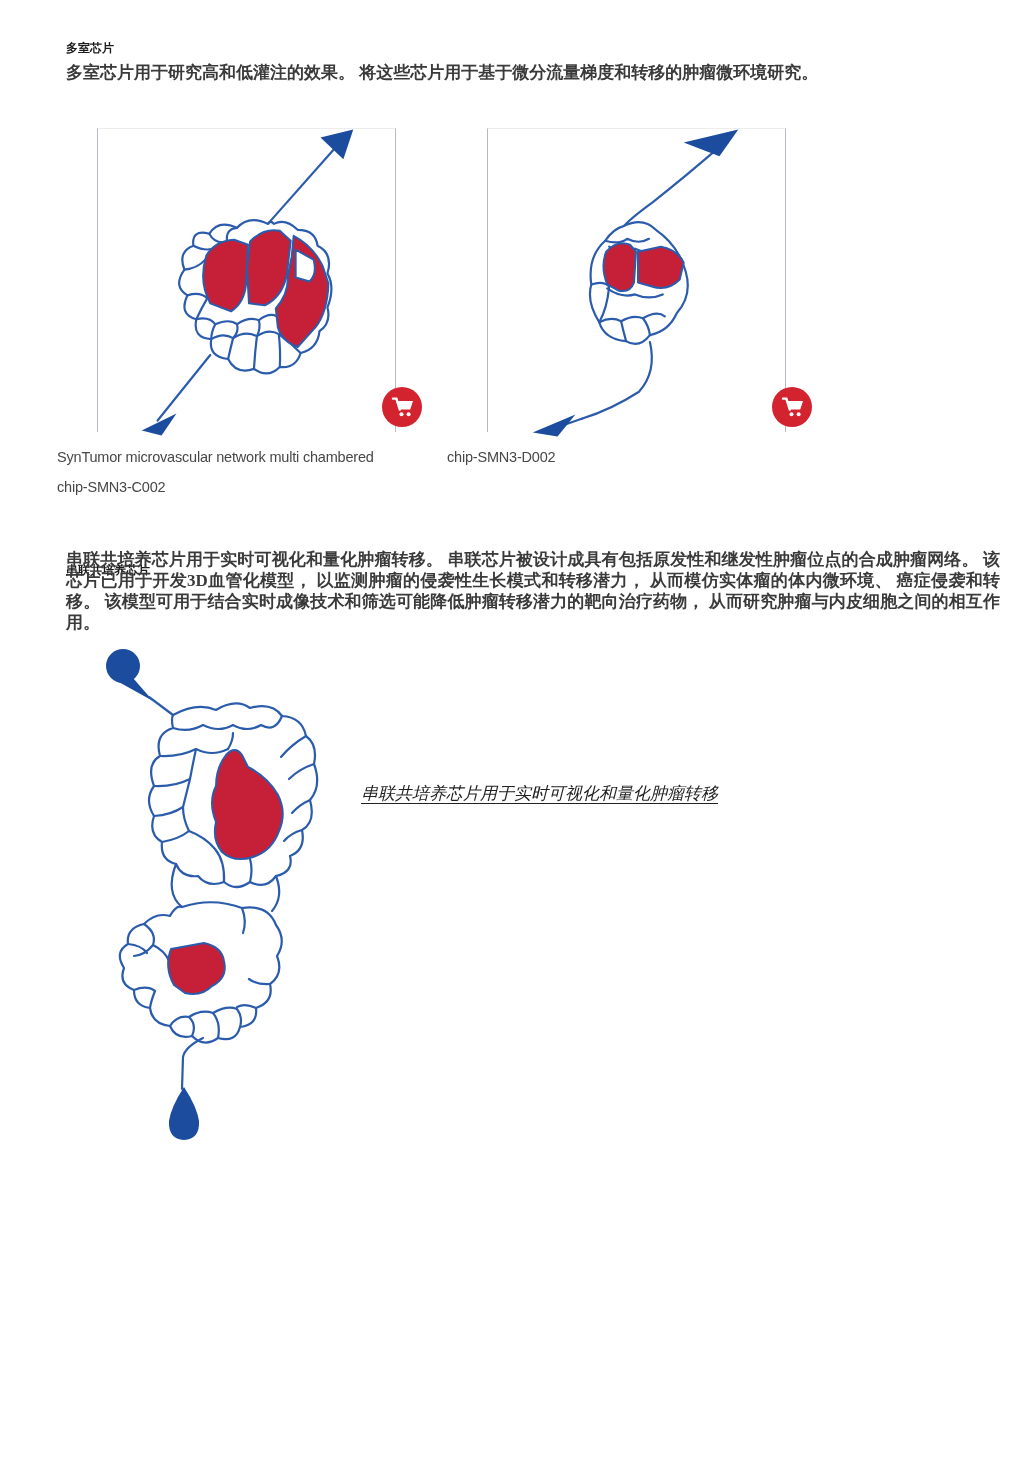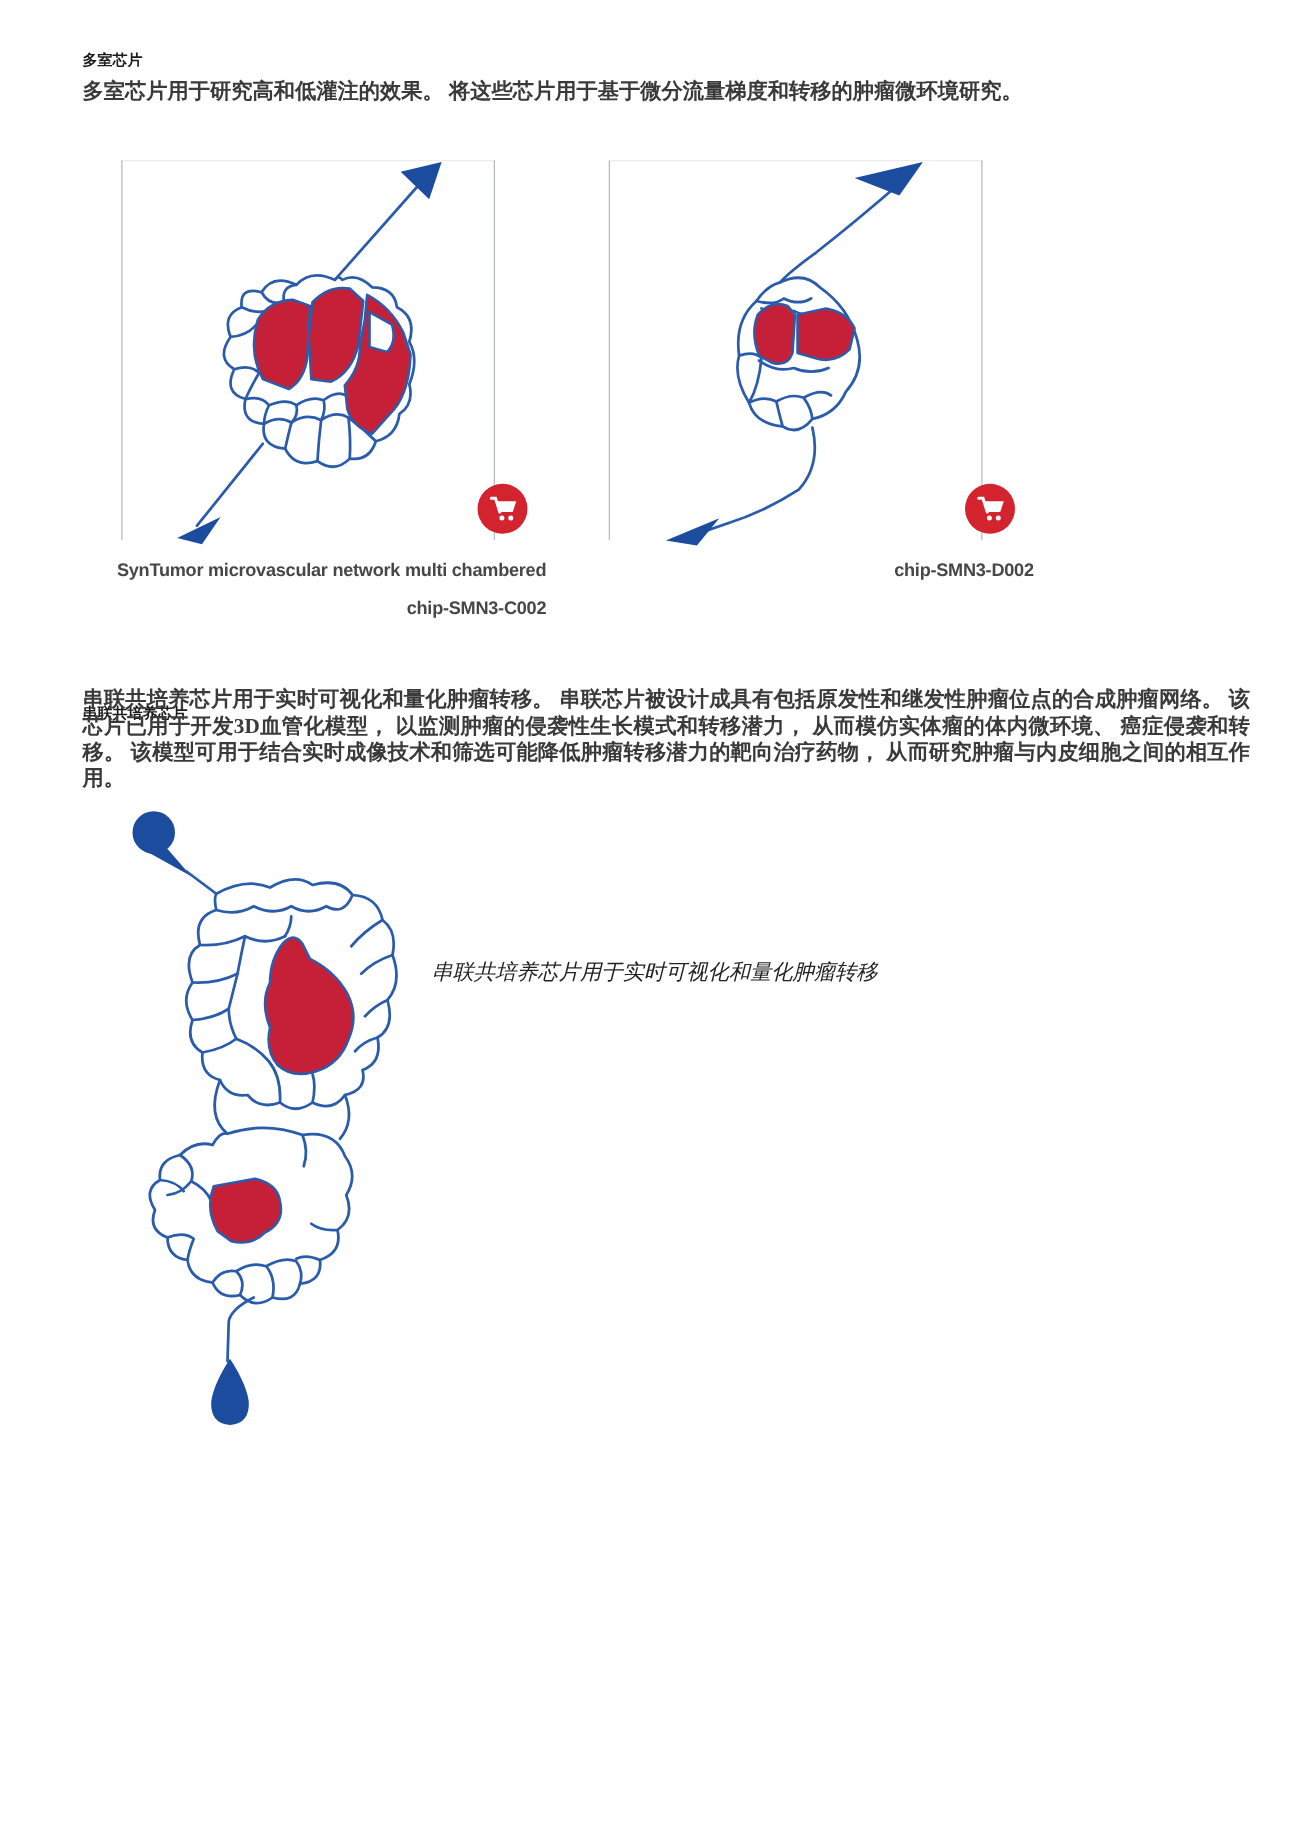--- a/index.html
+++ b/index.html
@@ -42,9 +42,9 @@
   .cart-btn svg{display:block;width:40px;height:40px;}
   .caption{
     position:absolute;top:442px;width:380px;
-    text-align:right;
+    text-align:left;
     font-family:"Liberation Sans","DejaVu Sans",sans-serif;
-    font-weight:bold;font-size:14.5px;letter-spacing:-0.2px;
+    font-weight:normal;font-size:14.5px;letter-spacing:-0.2px;
     color:#474747;line-height:30px;
   }
   .cap-left{left:57px;}

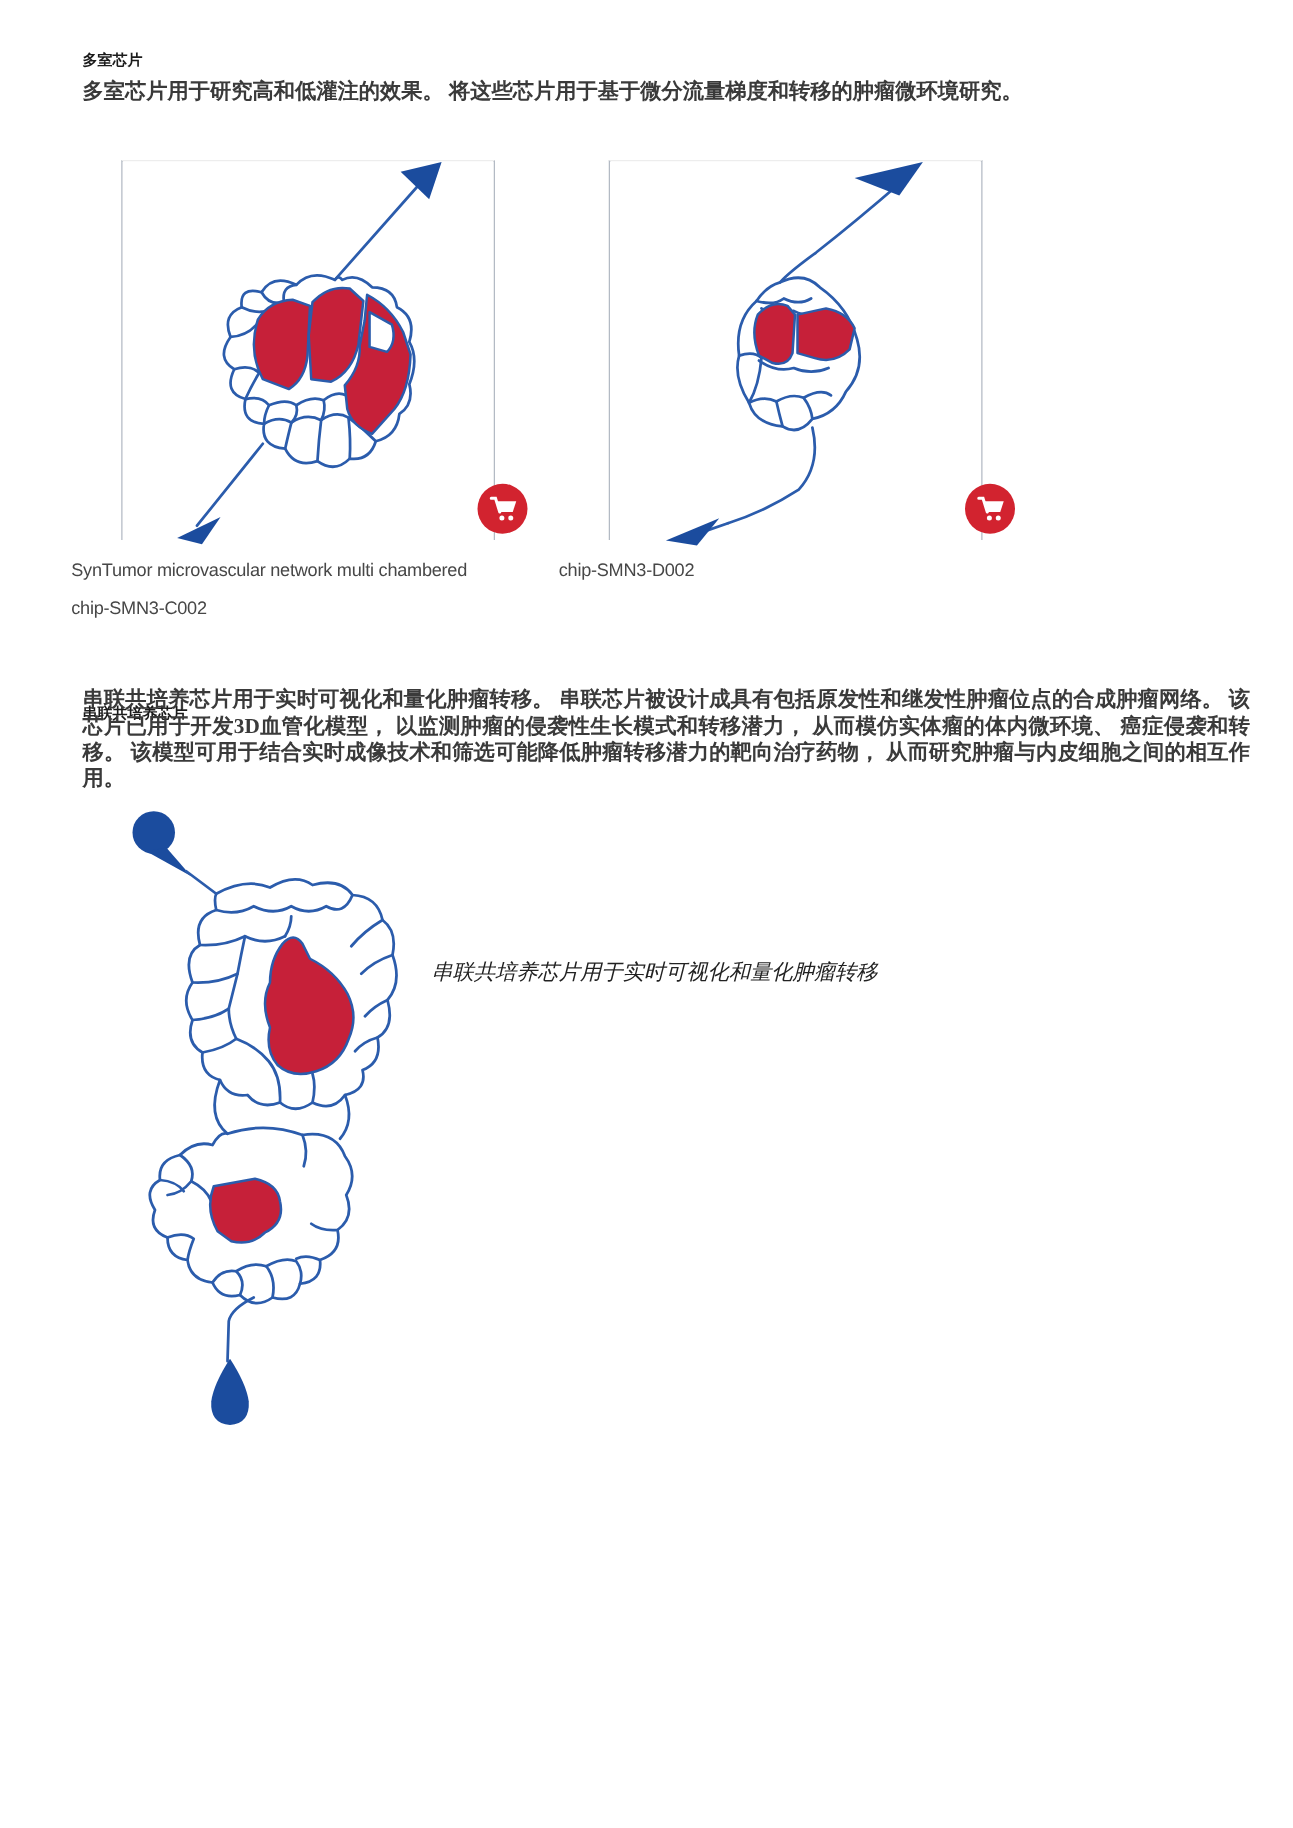--- a/index.html
+++ b/index.html
@@ -54,7 +54,8 @@
     font-size:17px;font-style:italic;line-height:32px;color:#222;
   }
   .annotation p{
-    margin:0;
+    margin:16px;
+    text-decoration:underline;
     text-underline-offset:4px;
     text-decoration-thickness:1px;
   }

